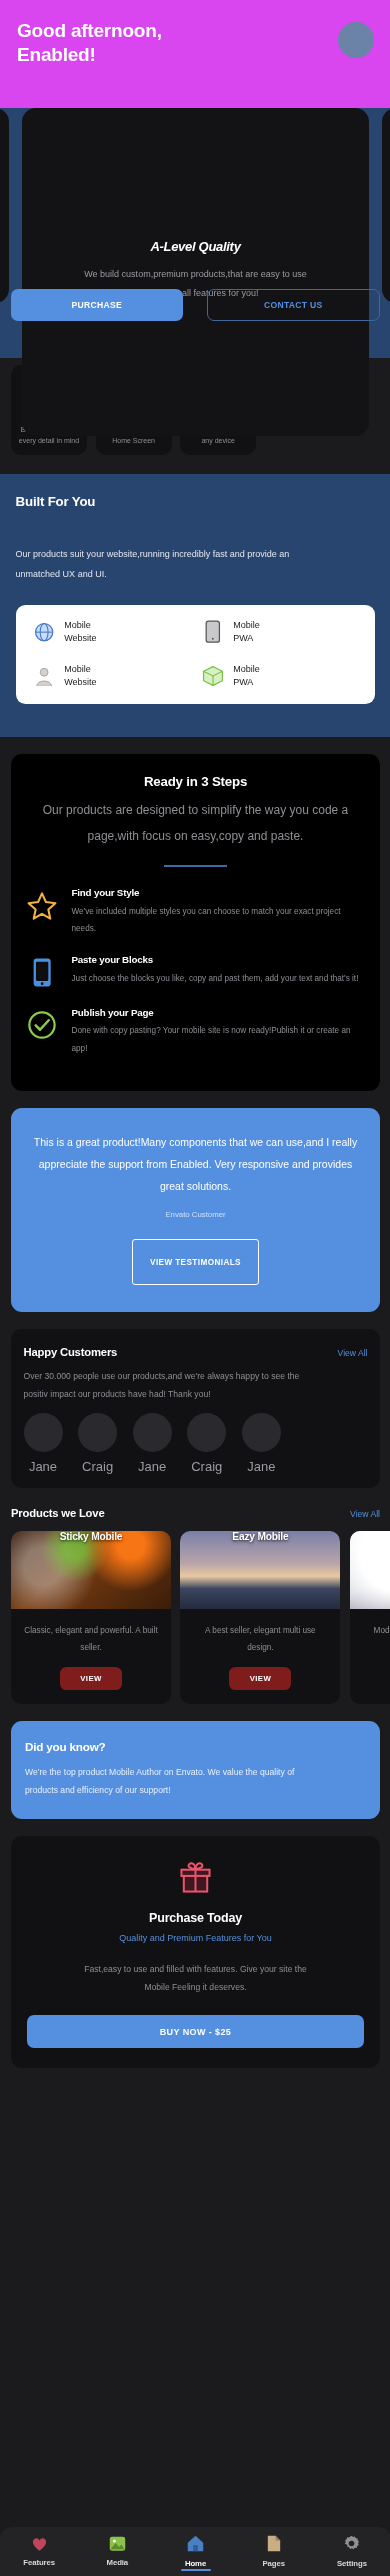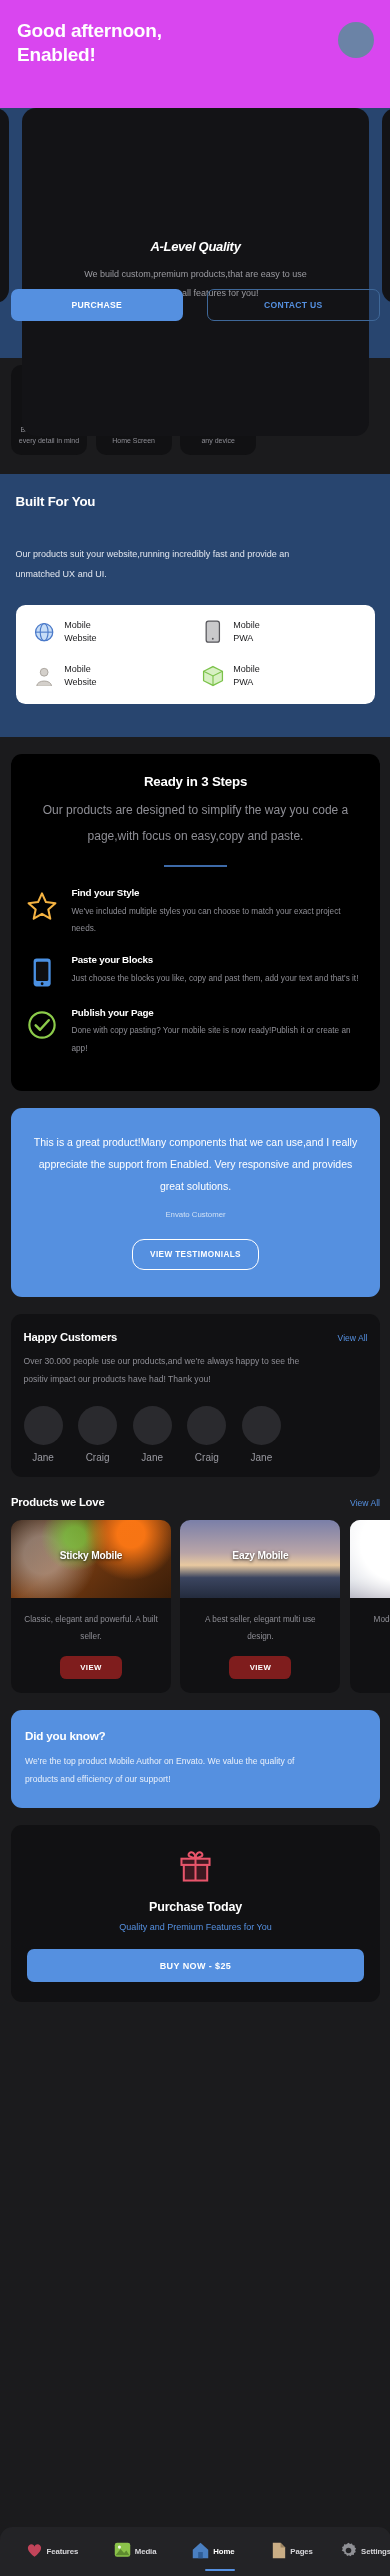--- a/index.html
+++ b/index.html
@@ -277,10 +277,10 @@
     display: inline-flex;
     align-items: center;
     justify-content: center;
-    height: 31px;
+    height: 46px;
     padding: 0 17px;
     border: 0.8px solid #ffffff;
-    border-radius: 12px;
+    border-radius: 3px;
     font-size: 8.2px;
     font-weight: bold;
     letter-spacing: 0.4px;

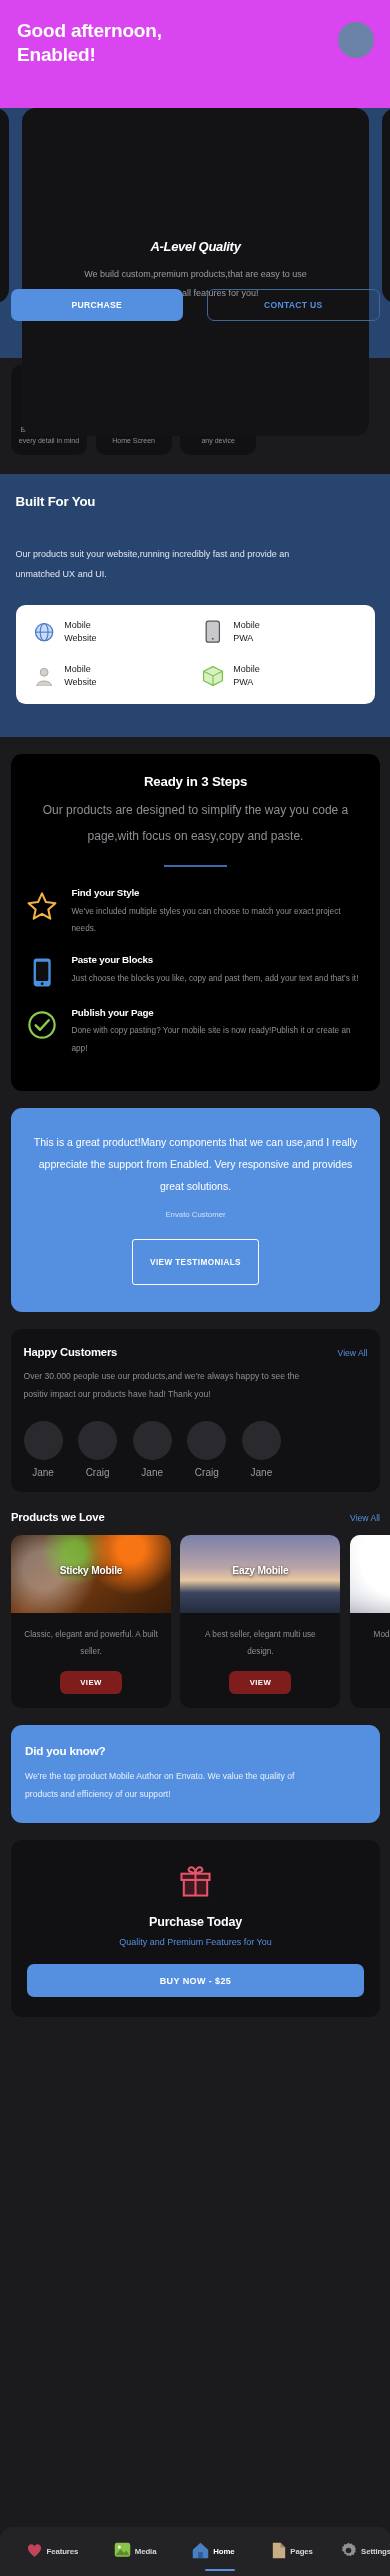--- a/index.html
+++ b/index.html
@@ -307,7 +307,7 @@
     font-size: 8.6px;
     color: #8e8e95;
     line-height: 2.1;
-    margin-bottom: 18px;
+    margin-bottom: 10px;
   }
   .avatars {
     display: flex;

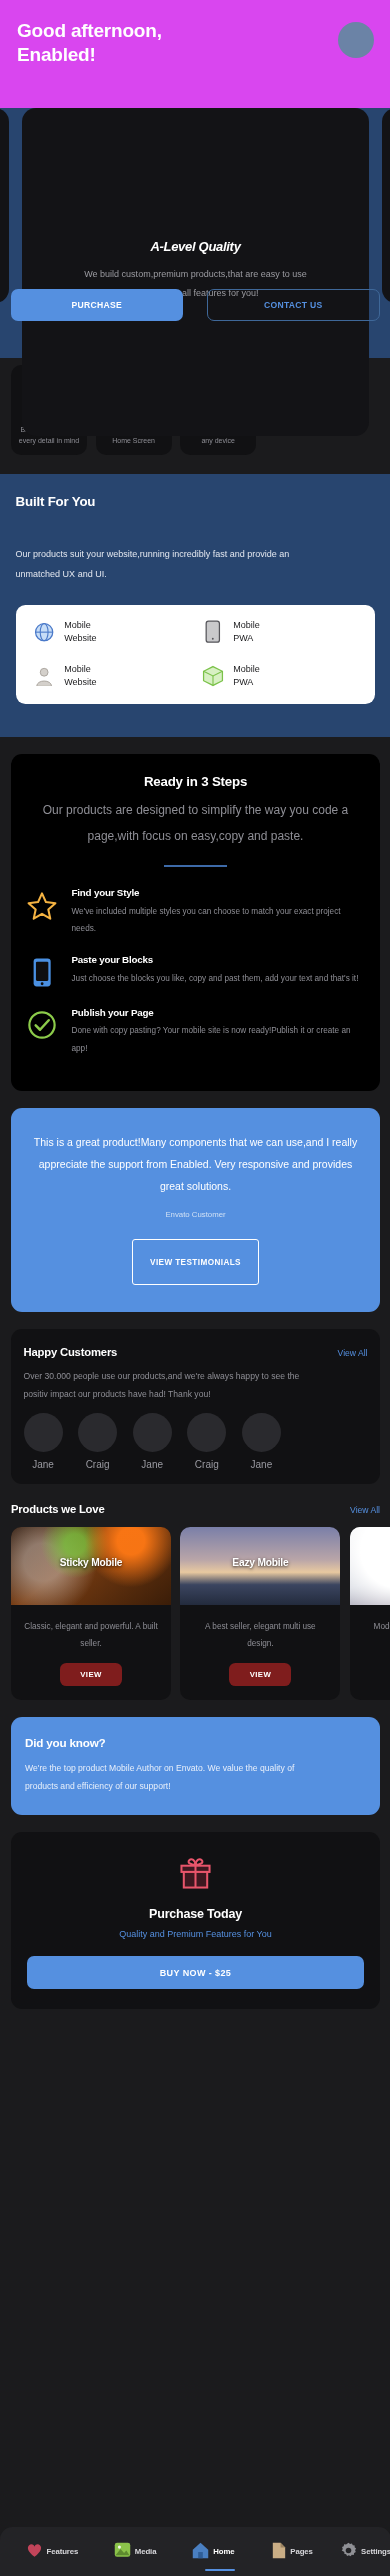--- a/index.html
+++ b/index.html
@@ -324,7 +324,7 @@
     background: #2a2a2e;
     margin-bottom: 6.3px;
   }
-  .avatar-name { font-size: 10px; color: #9a9aa1; }
+  .avatar-name { font-size: 13px; color: #9a9aa1; }
 
   
   .prod-carousel {

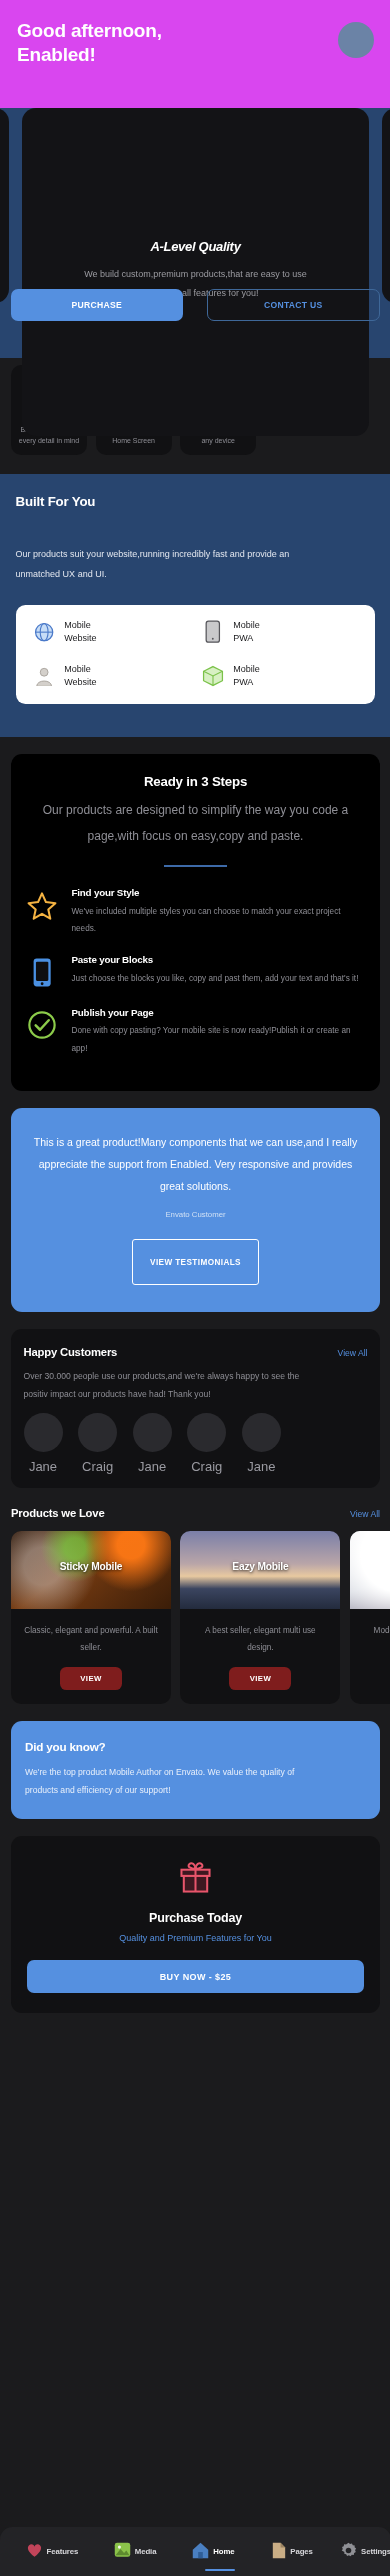--- a/index.html
+++ b/index.html
@@ -343,7 +343,7 @@
     height: 78px;
     position: relative;
     display: flex;
-    align-items: center;
+    align-items: flex-start;
     justify-content: center;
     padding-bottom: 6.3px;
   }

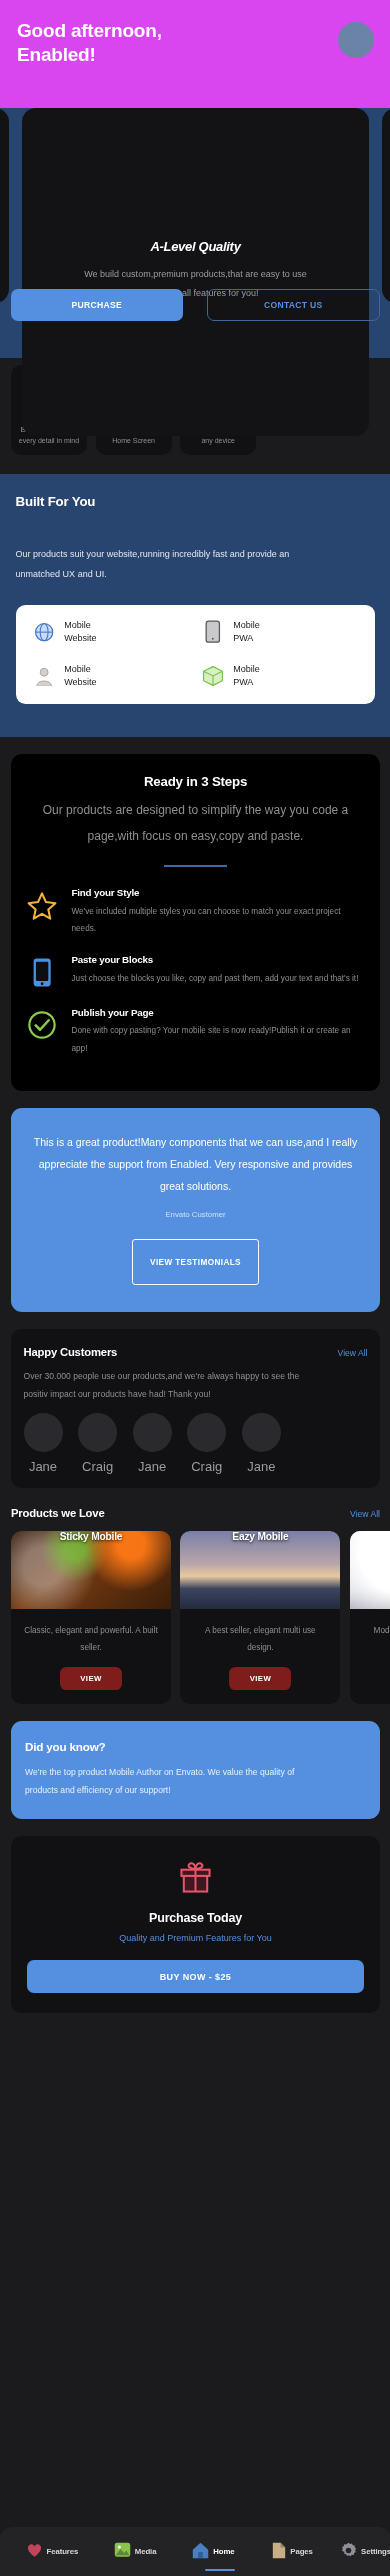--- a/index.html
+++ b/index.html
@@ -782,6 +782,10 @@
   </div>
   <div class="pt-title">Purchase Today</div>
   <div class="pt-sub">Quality and Premium Features for You</div>
+  <div class="pt-desc">
+    <div>Fast,easy to use and filled with features. Give your site the</div>
+    <div>Mobile Feeling it deserves.</div>
+  </div>
   <button class="pt-btn">BUY NOW - $25</button>
 </div>
 

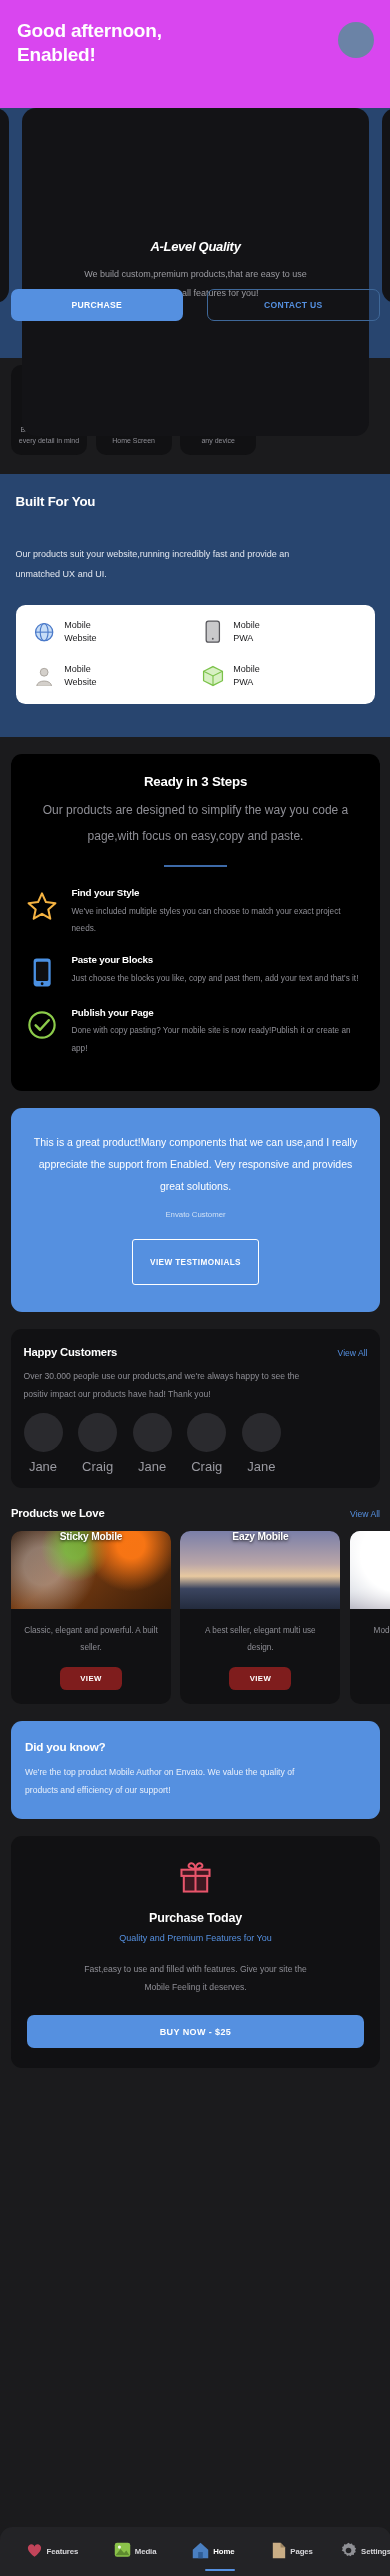--- a/index.html
+++ b/index.html
@@ -475,9 +475,9 @@
   .nav-item {
     flex: 1;
     display: flex;
-    flex-direction: row;
+    flex-direction: column;
     align-items: center;
-    justify-content: flex-end;
+    justify-content: center;
     gap: 3.9px;
     position: relative;
     height: 100%;

